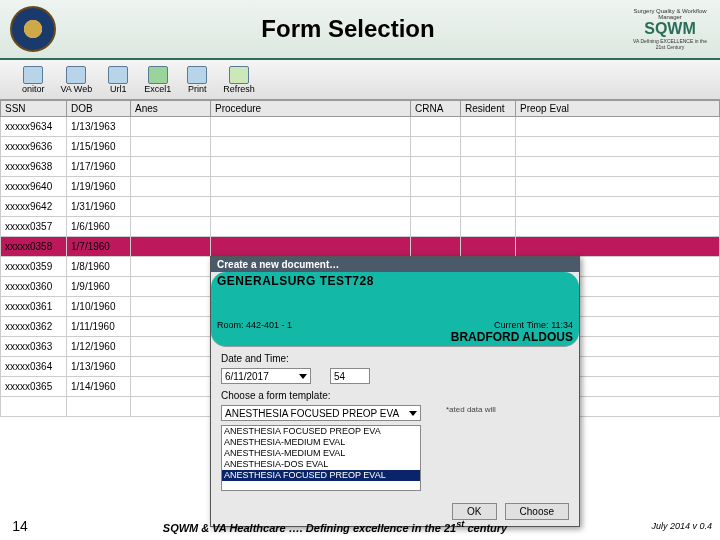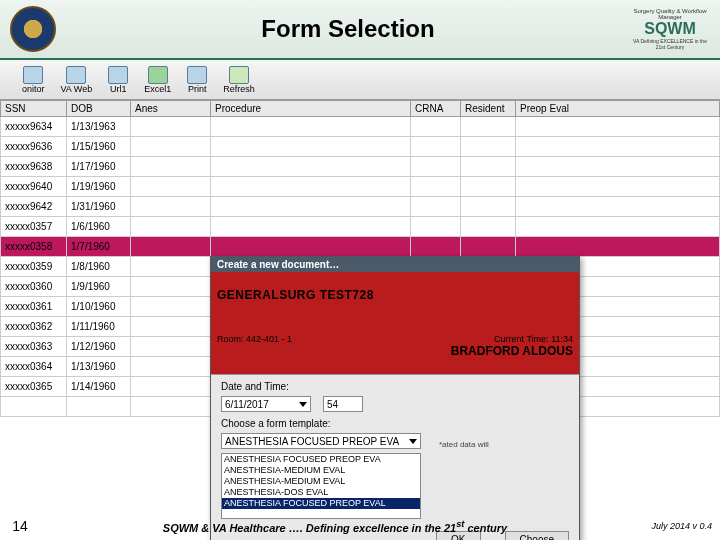--- a/index.html
+++ b/index.html
@@ -18,7 +18,7 @@
   .grid tr.sel td { background: #be185d; }
   .dialog { position: absolute; left: 210px; top: 256px; width: 370px; background: #e8e8e8; border: 1px solid #555; box-shadow: 2px 2px 6px rgba(0,0,0,0.4); font-size: 10px; }
   .dlg-title { background: #4a5a6a; color: #fff; padding: 2px 6px; font-size: 10px; font-weight: bold; }
-  .dlg-hdr { background: #b91c1c; padding: 16px 6px; border-bottom: 1px solid #999; }
+  .dlg-hdr { background: #14b8a6; padding: 2px 6px; border-bottom: 1px solid #999; border-radius: 15px; }
   .dlg-hdr .name { font-weight: bold; font-size: 12px; letter-spacing: 0.5px; }
   .dlg-hdr .row2 { display: flex; justify-content: space-between; font-size: 9px; margin-top: 32px; }
   .dlg-body { padding: 6px 10px; }

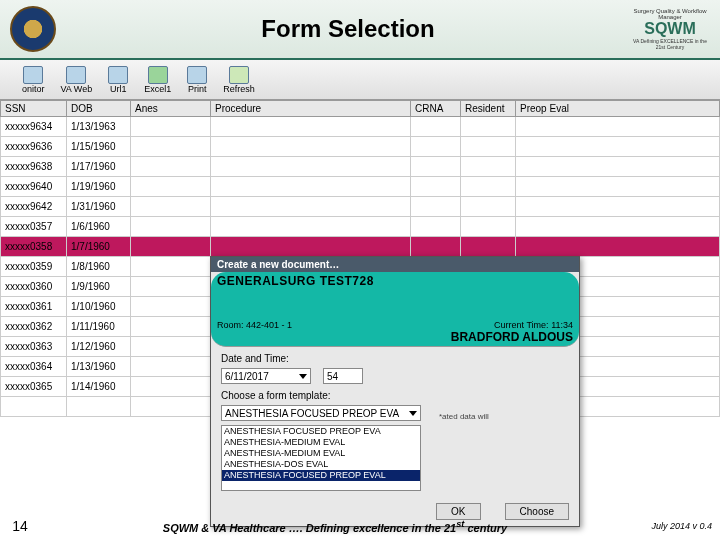--- a/index.html
+++ b/index.html
@@ -22,7 +22,7 @@
   .dlg-hdr .name { font-weight: bold; font-size: 12px; letter-spacing: 0.5px; }
   .dlg-hdr .row2 { display: flex; justify-content: space-between; font-size: 9px; margin-top: 32px; }
   .dlg-body { padding: 6px 10px; }
-  .row { display: flex; align-items: flex-end; gap: 12px; margin: 4px 0; }
+  .row { display: flex; align-items: flex-start; gap: 19px; margin: 4px 0; }
   .combo { background: #fff; border: 1px solid #888; padding: 1px 3px; font-size: 10px; height: 16px; display: flex; justify-content: space-between; align-items: center; }
   .dd { width: 0; height: 0; border-left: 4px solid transparent; border-right: 4px solid transparent; border-top: 5px solid #000; }
   .listbox { background: #fff; border: 1px solid #888; width: 200px; height: 66px; overflow: hidden; font-size: 9px; }

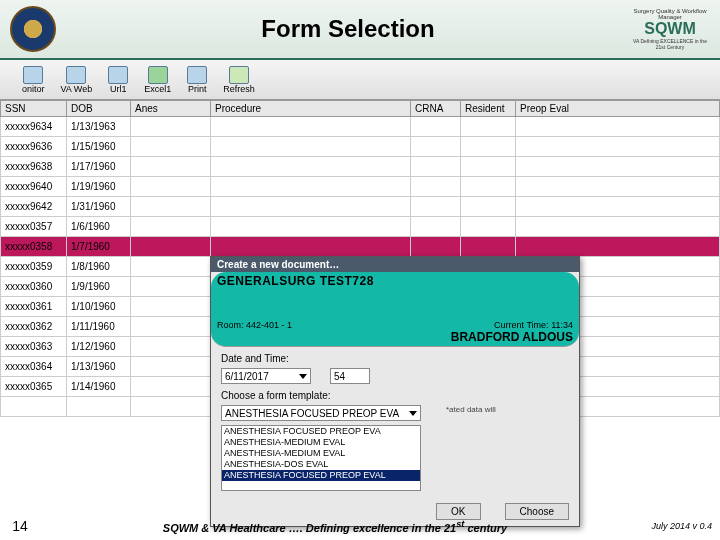--- a/index.html
+++ b/index.html
@@ -28,7 +28,7 @@
   .listbox { background: #fff; border: 1px solid #888; width: 200px; height: 66px; overflow: hidden; font-size: 9px; }
   .listbox div { padding: 0 2px; line-height: 11px; white-space: nowrap; }
   .listbox .hl { background: #0a246a; color: #fff; }
-  .btns { display: flex; justify-content: flex-end; gap: 24px; padding: 6px 10px; }
+  .btns { display: flex; justify-content: flex-end; gap: 8px; padding: 6px 10px; }
   .btn { background: #e0e0e0; border: 1px solid #888; padding: 2px 14px; font-size: 10px; cursor: pointer; }
   .footer { position: absolute; bottom: 6px; left: 0; width: 100%; display: flex; align-items: center; font-size: 11px; }
   .pg { width: 40px; text-align: center; font-size: 14px; }

